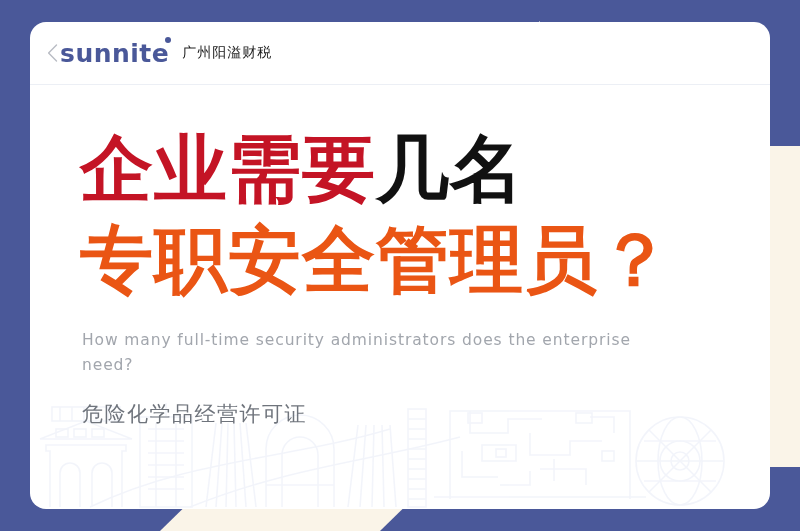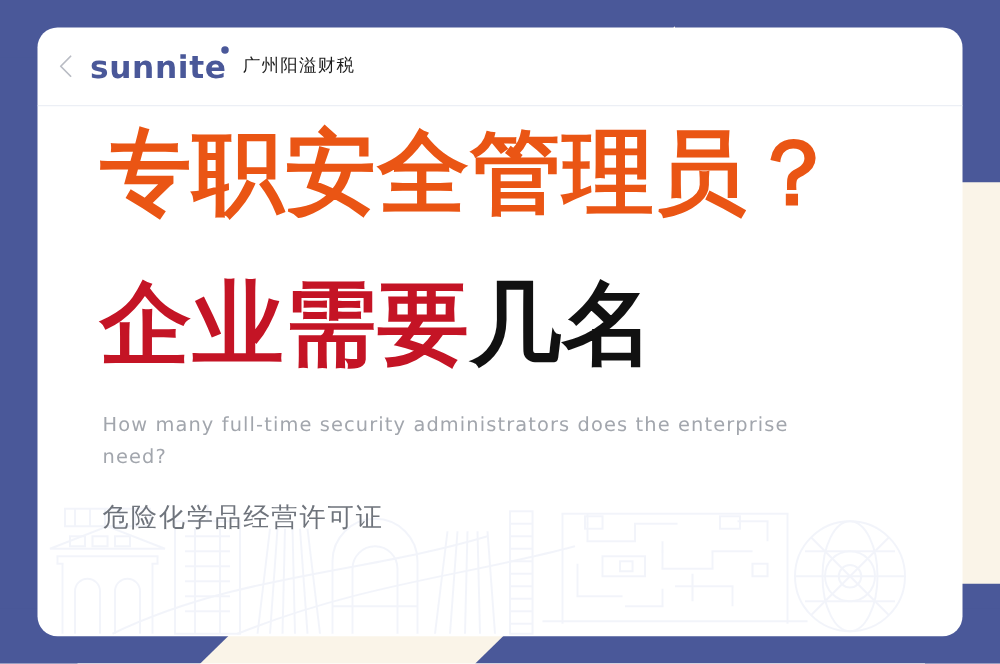--- a/index.html
+++ b/index.html
@@ -116,7 +116,7 @@
   .brand-wrap {
     display: flex;
     align-items: center;
-    margin-left: 12px;
+    margin-left: 0;
   }
   .brand-logo {
     position: relative;

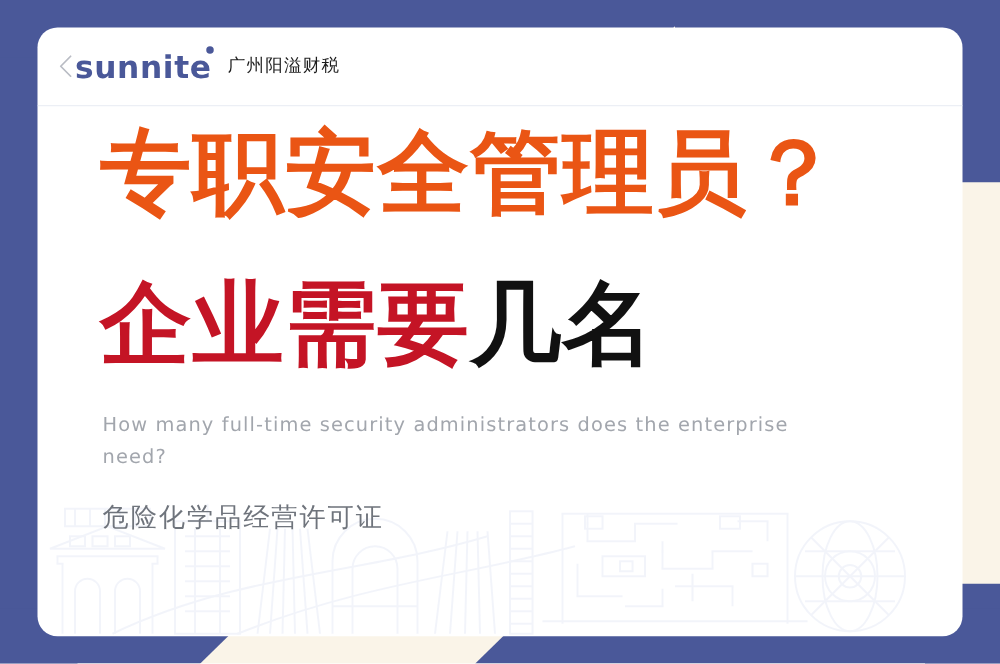--- a/index.html
+++ b/index.html
@@ -276,11 +276,11 @@
     </div>
 
     <div class="content">
+      <div class="headline hl-line1">
+        <span class="c-red">企业需要</span><span class="c-black">几名</span>
+      </div>
       <div class="headline hl-line2">
         <span class="c-org">专职安全管理员？</span>
-      </div>
-      <div class="headline hl-line1">
-        <span class="c-red">企业需要</span><span class="c-black">几名</span>
       </div>
       <p class="sub-en">How many full-time security administrators does the enterprise need?</p>
       <p class="sub-cn">危险化学品经营许可证</p>

